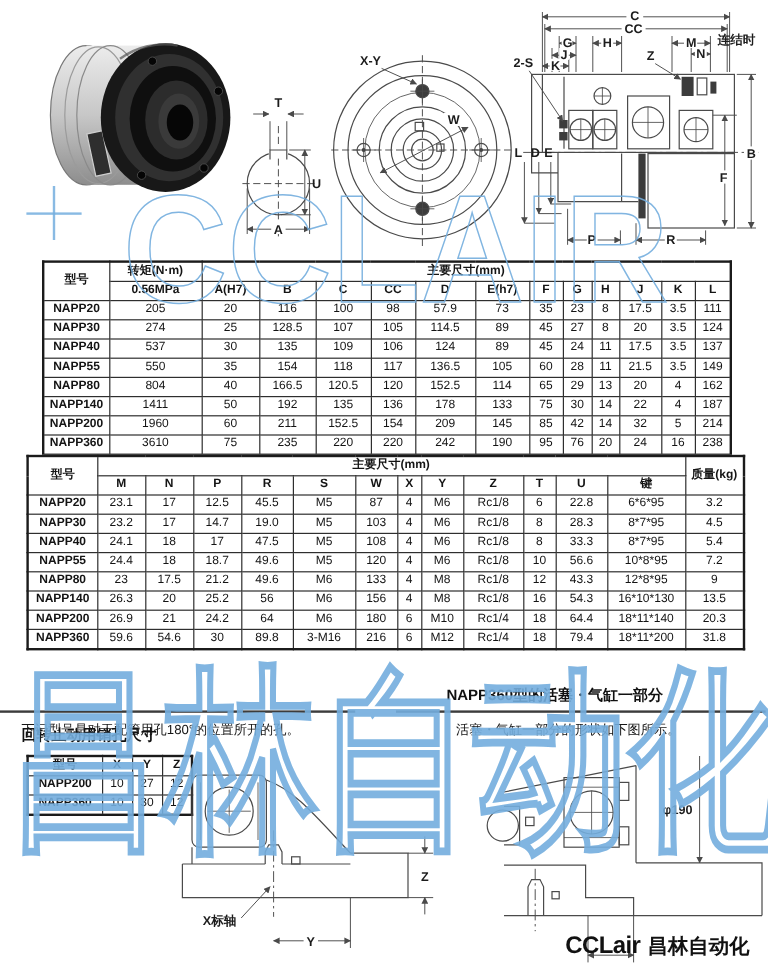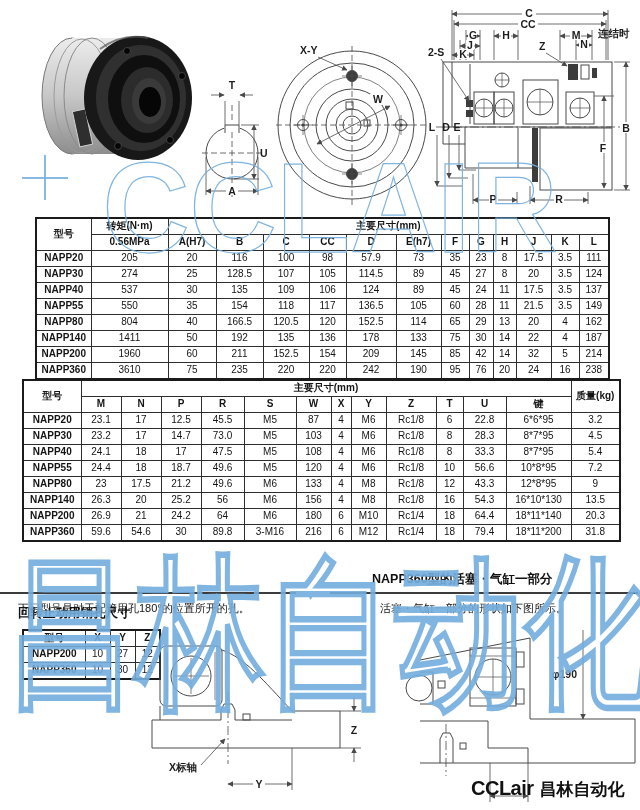--- a/index.html
+++ b/index.html
@@ -435,7 +435,7 @@
           <td>23.2</td>
           <td>17</td>
           <td>14.7</td>
-          <td>73.0</td>
+          <td>19.0</td>
           <td>M5</td>
           <td>103</td>
           <td>4</td>

